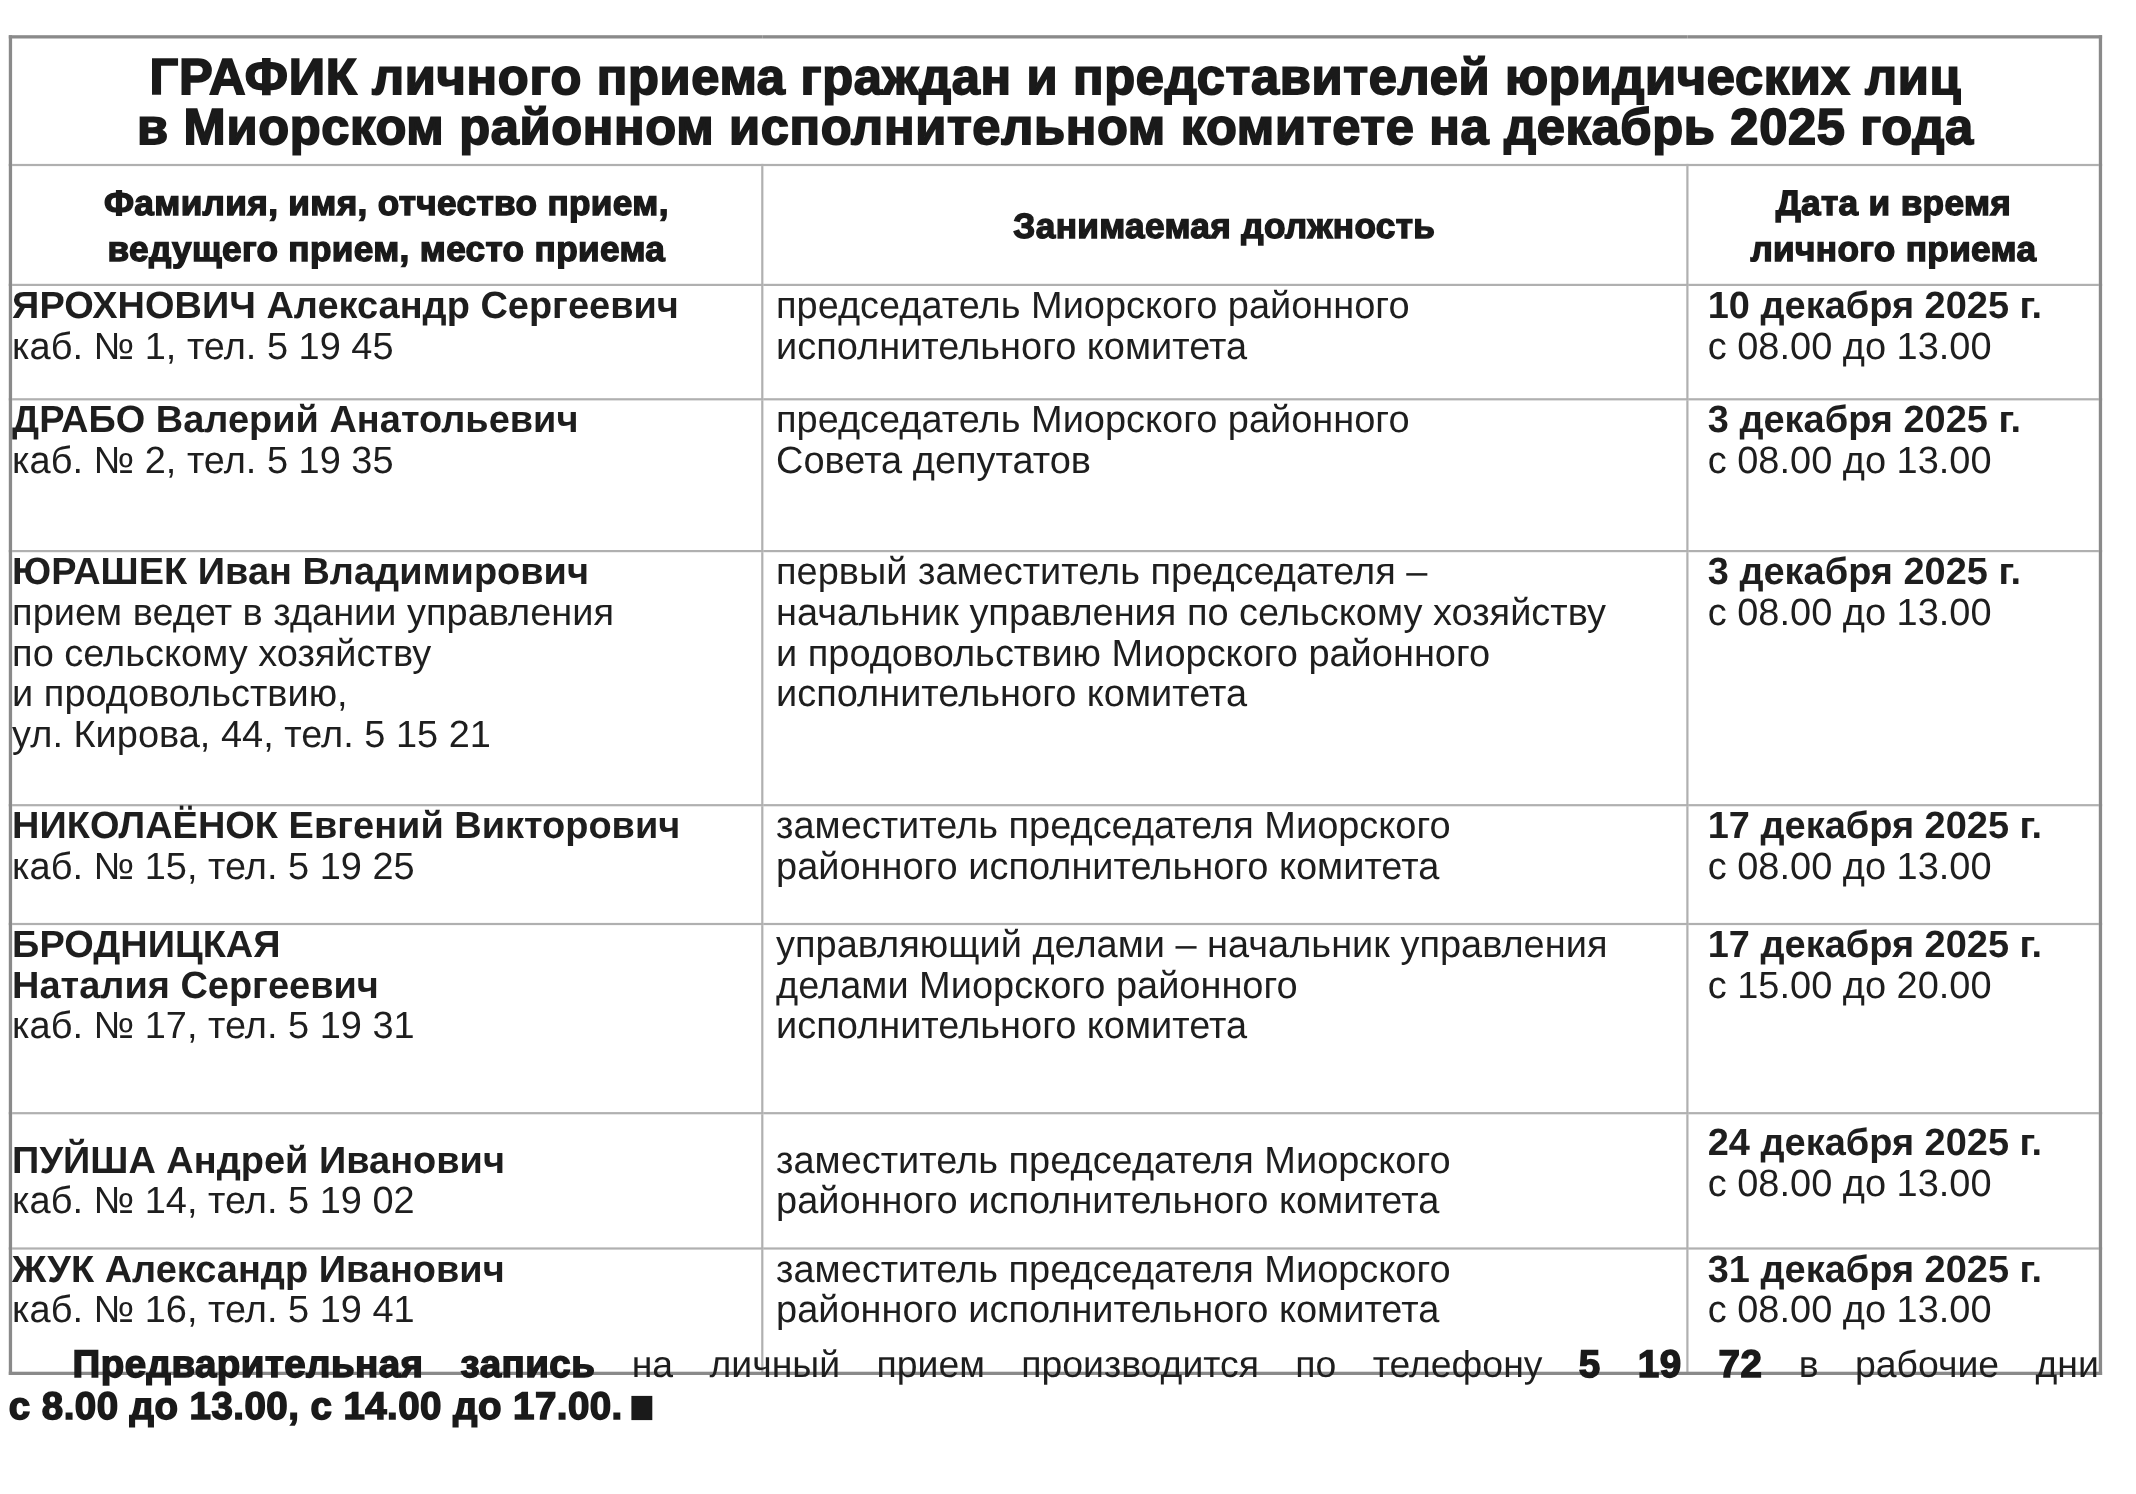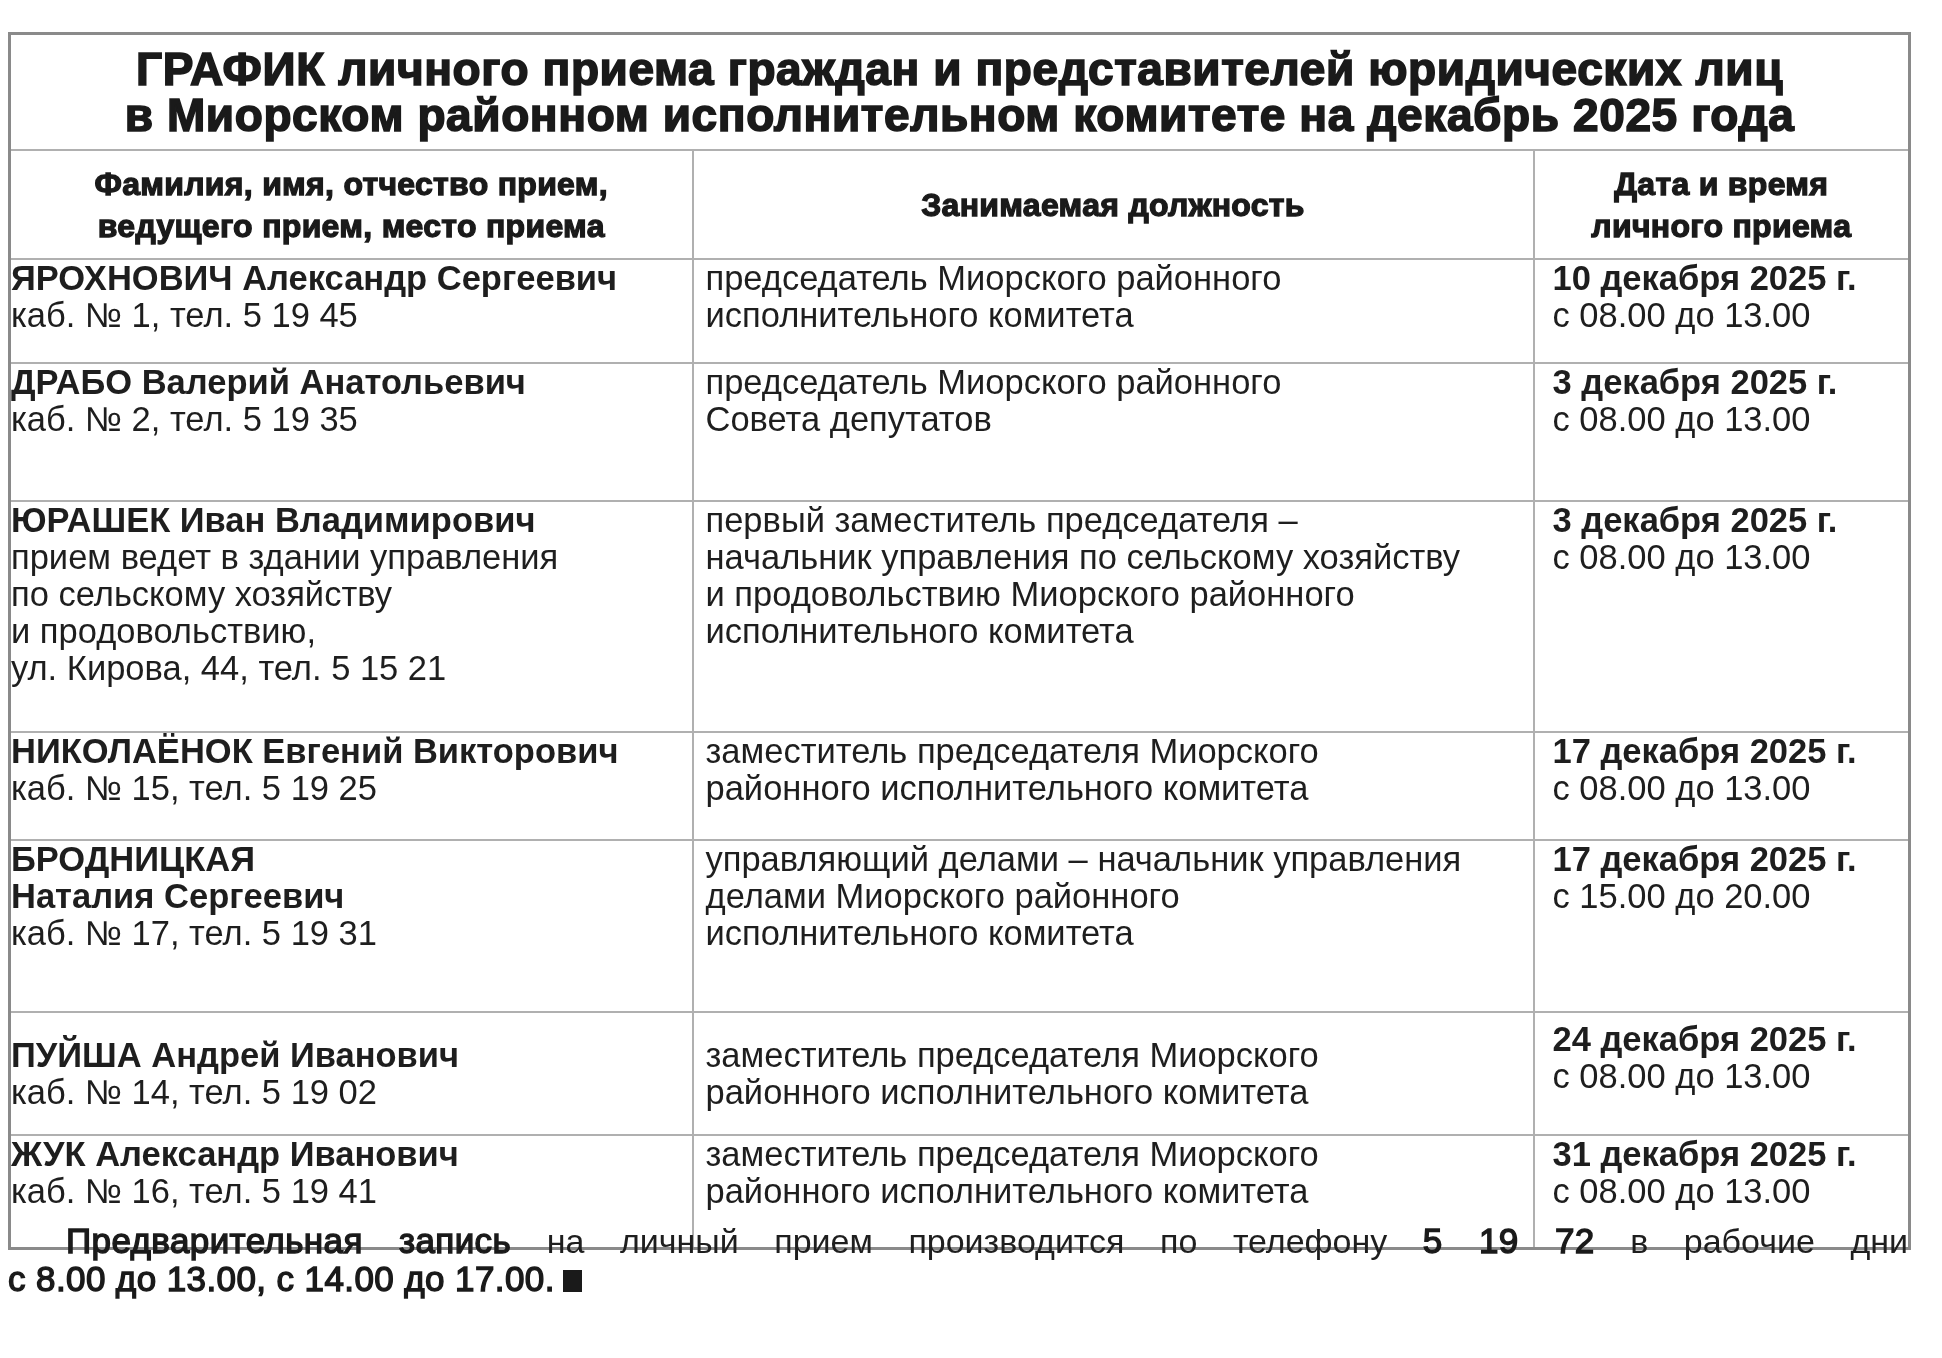--- a/index.html
+++ b/index.html
@@ -25,7 +25,7 @@
   .footer { position: absolute; left: 8px; top: 1222px; width: 1900px; font-size: 34px; line-height: 37px; color: #1e1e1e; }
   .footer .l1 { display: block; padding-left: 58px; white-space: nowrap; text-align: justify; text-align-last: justify; }
   .footer .l2 { display: block; white-space: nowrap; }
-  .heavy { font-weight: 400; -webkit-text-stroke: 1.4px #1a1a1a; color: #1a1a1a; font-size: 35px; letter-spacing: 0.4px; }
+  .heavy { font-weight: 700; -webkit-text-stroke: 1.4px #1a1a1a; color: #1a1a1a; font-size: 35px; letter-spacing: 0.4px; }
   .end-mark { display: inline-block; width: 19px; height: 22px; background: #1a1a1a; vertical-align: -1px; margin-left: 8px; }
 </style>
 </head>

